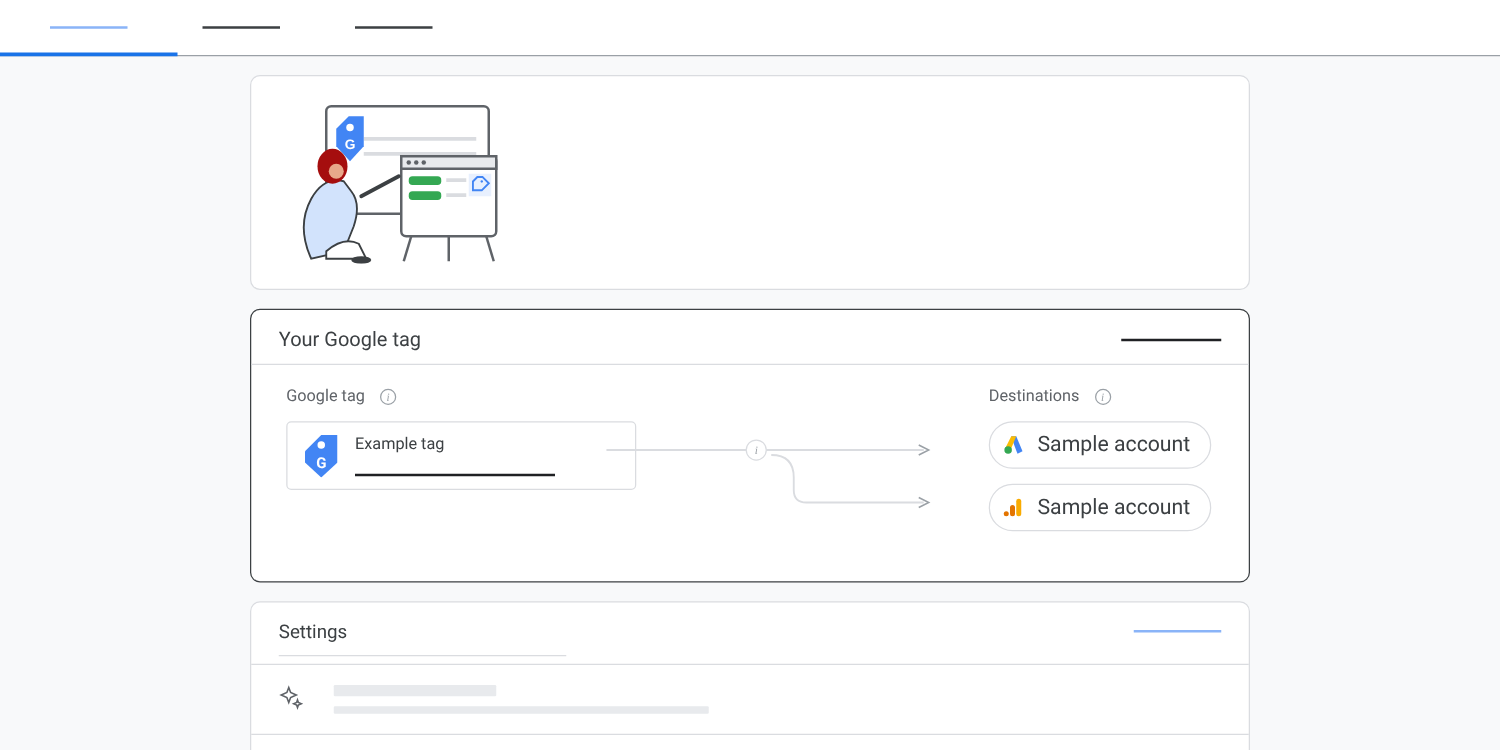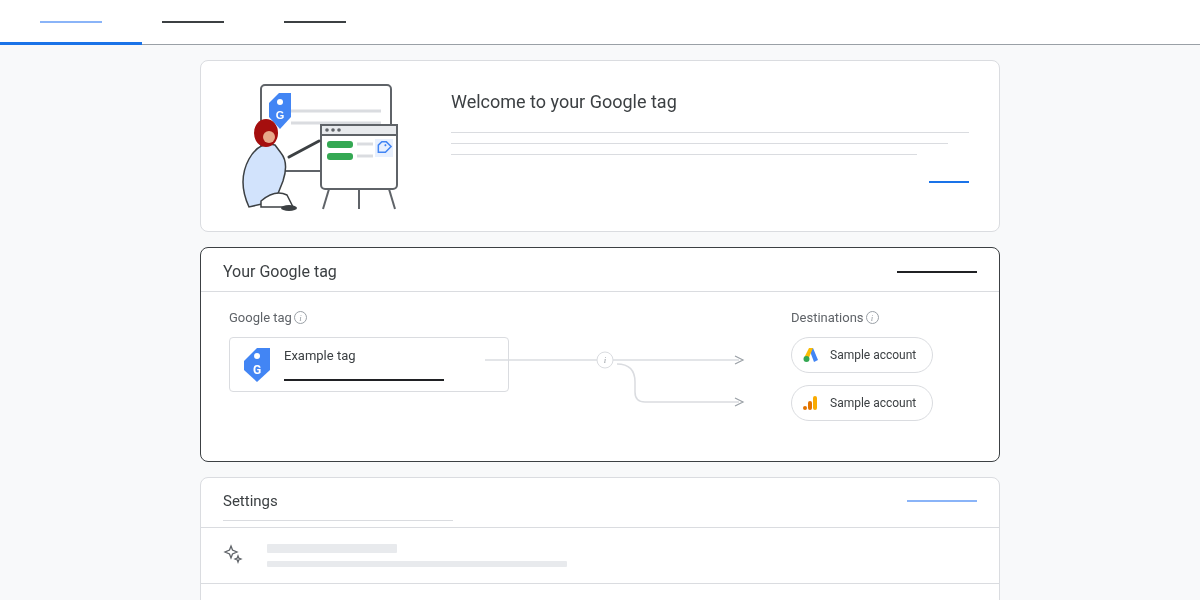--- a/index.html
+++ b/index.html
@@ -203,14 +203,6 @@
         </g>
       </svg>
     </div>
-    <div class="welcome-body">
-      <h2>Welcome to your Google tag</h2>
-      <div class="gray-line"></div>
-      <div class="gray-line" style="width:96%"></div>
-      <div class="gray-line" style="width:90%"></div>
-      <div style="clear:both"></div>
-      <div class="blue-link-line"></div>
-    </div>
   </div>
 
   <div class="card tag-card">

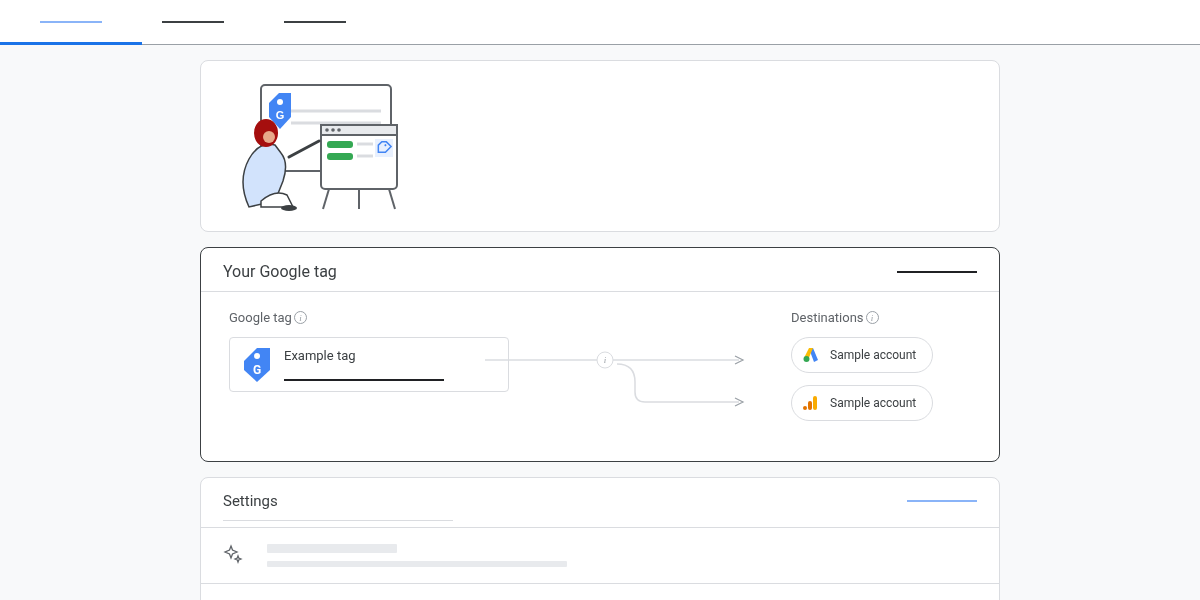--- a/index.html
+++ b/index.html
@@ -81,7 +81,7 @@
   .tag-cols { display: flex; justify-content: space-between; align-items: flex-start; }
   .col-left { width: 280px; }
   .col-right { width: 180px; }
-  .col-label { font-size: 13px; color: #5f6368; display: flex; align-items: center; gap: 2px; margin-bottom: 12px; }
+  .col-label { font-size: 13px; color: #5f6368; display: flex; align-items: center; gap: 12px; margin-bottom: 12px; }
   .info-icon {
     width: 13px; height: 13px; border: 1px solid #9aa0a6; border-radius: 50%;
     display: inline-flex; align-items: center; justify-content: center;

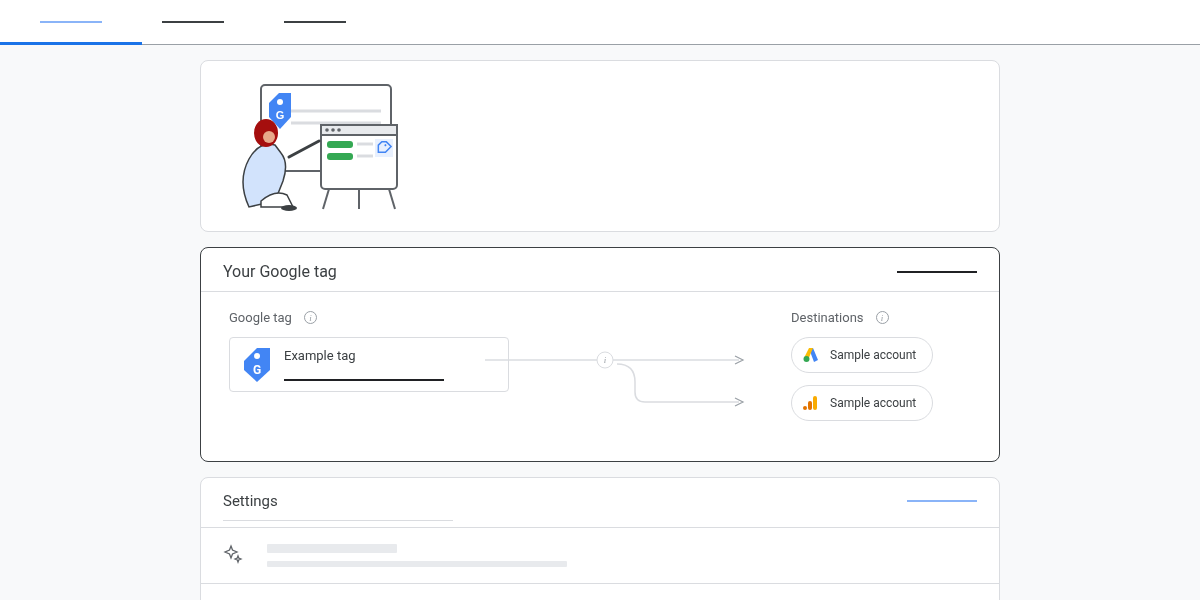--- a/index.html
+++ b/index.html
@@ -109,7 +109,7 @@
     display: flex;
     align-items: center;
     gap: 10px;
-    font-size: 12px;
+    font-size: 17px;
     color: #3c4043;
     margin-bottom: 12px;
     width: fit-content;

